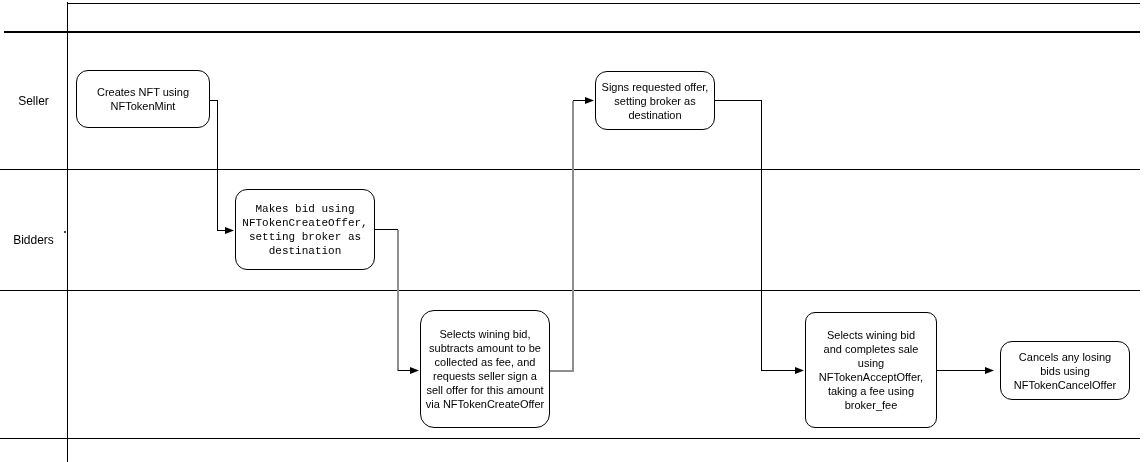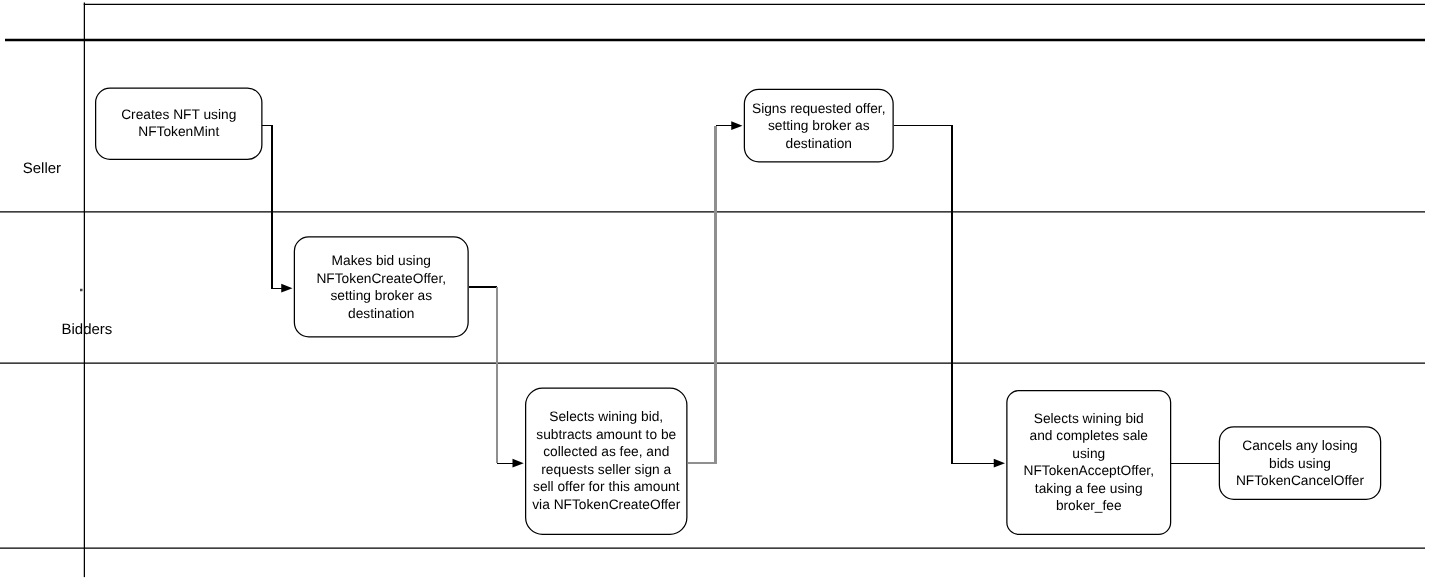--- a/index.html
+++ b/index.html
@@ -25,7 +25,6 @@
     position:absolute;left:0;width:67px;
     display:flex;align-items:center;justify-content:center;
     font-size:12px;
-    margin-top:33px;
   }
   .lane-seller{top:33px;height:136px;}
   .lane-bidders{top:170px;height:120px;padding-left:36px;}

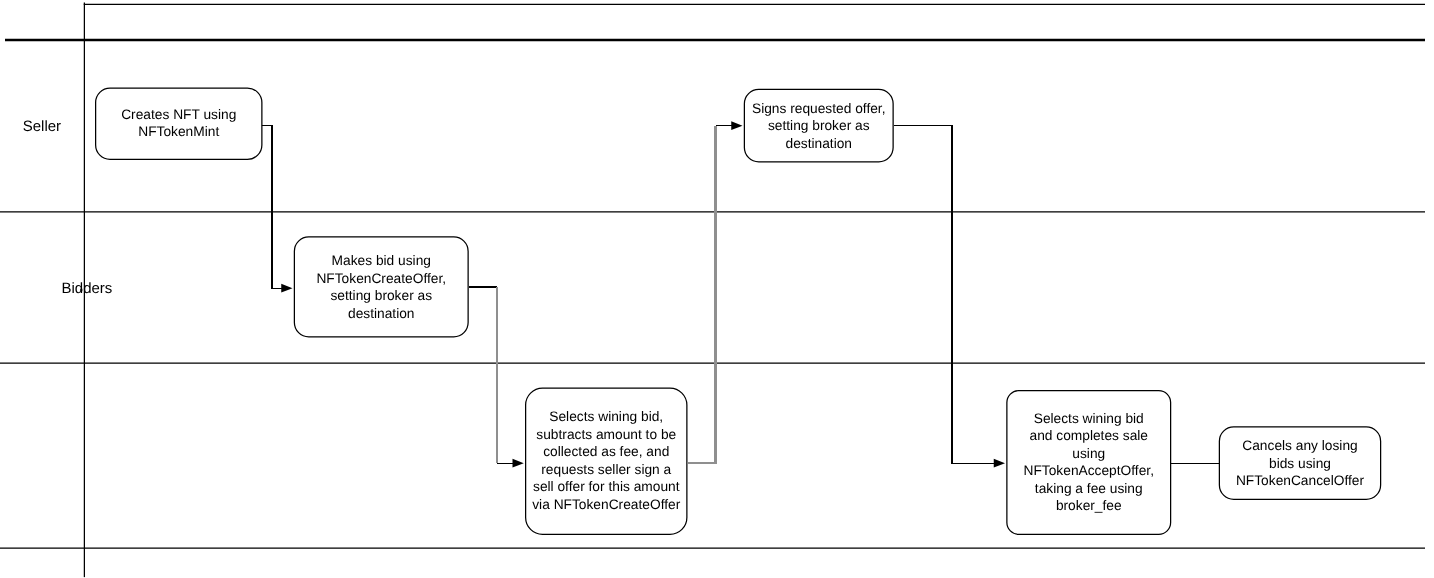--- a/index.html
+++ b/index.html
@@ -37,7 +37,7 @@
     text-align:center;font-size:11px;line-height:14px;
   }
   .n1{left:76px;top:70px;width:134px;height:58px;padding:4px 6px;justify-content:flex-end;}
-  .n2{left:235px;top:189px;width:140px;height:81px;padding:0 4px;}
+  .n2{left:235px;top:189px;width:140px;height:81px;padding:0 4px;font-family:Liberation Mono, monospace;}
   .n3{left:420px;top:310px;width:130px;height:118px;padding:0 4px;border-radius:14px;}
   .n4{left:595px;top:71px;width:120px;height:59px;padding:0 5px;}
   .n5{left:805px;top:312px;width:132px;height:116px;padding:0 11px;border-radius:10px;}

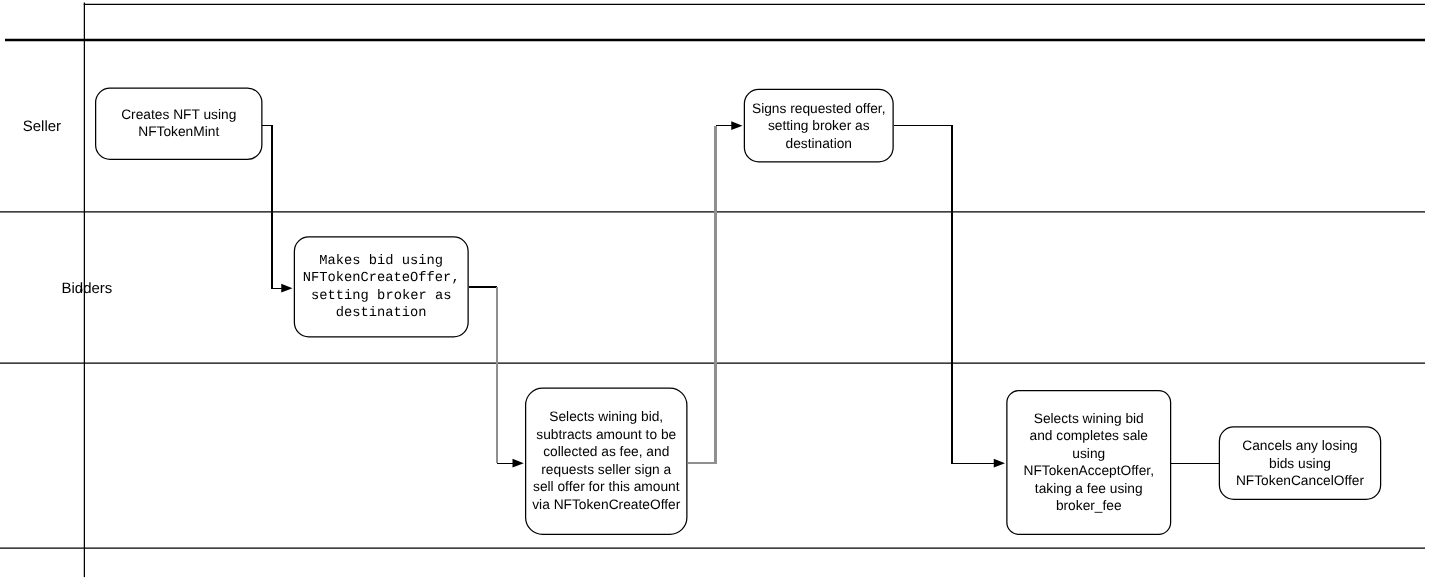--- a/index.html
+++ b/index.html
@@ -27,7 +27,7 @@
     font-size:12px;
   }
   .lane-seller{top:33px;height:136px;}
-  .lane-bidders{top:170px;height:120px;padding-left:36px;}
+  .lane-bidders{top:180px;height:120px;}
   .lane-broker{top:291px;height:147px;}
   
   .node{

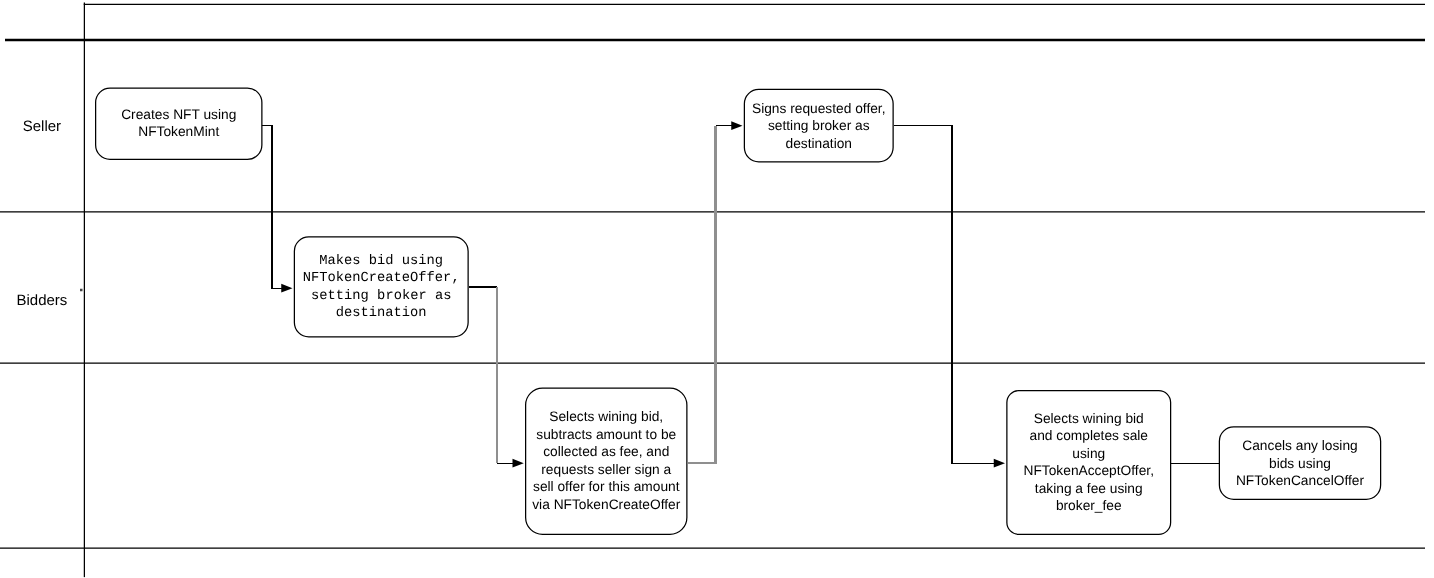--- a/index.html
+++ b/index.html
@@ -41,7 +41,7 @@
   .n3{left:420px;top:310px;width:130px;height:118px;padding:0 4px;border-radius:14px;}
   .n4{left:595px;top:71px;width:120px;height:59px;padding:0 5px;}
   .n5{left:805px;top:312px;width:132px;height:116px;padding:0 11px;border-radius:10px;}
-  .n6{left:975px;top:341px;width:130px;height:59px;padding:0 8px;}
+  .n6{left:1000px;top:341px;width:130px;height:59px;padding:0 8px;}
   
   .wires{position:absolute;left:0;top:0;width:1147px;height:462px;pointer-events:none;}
 </style>

